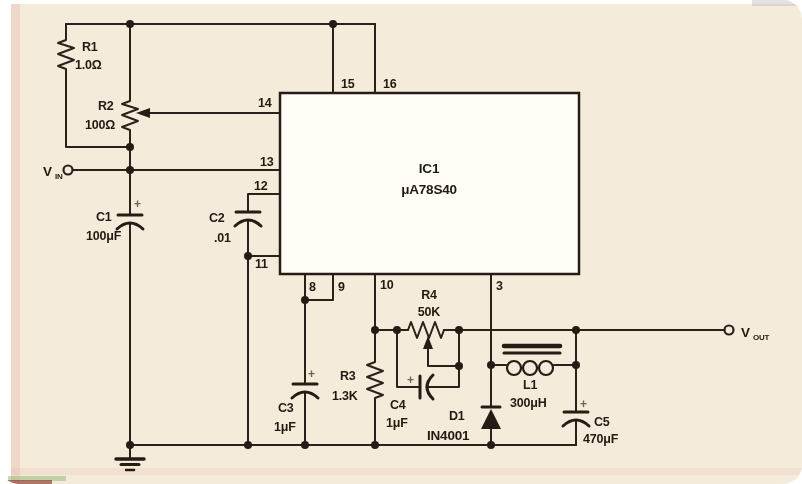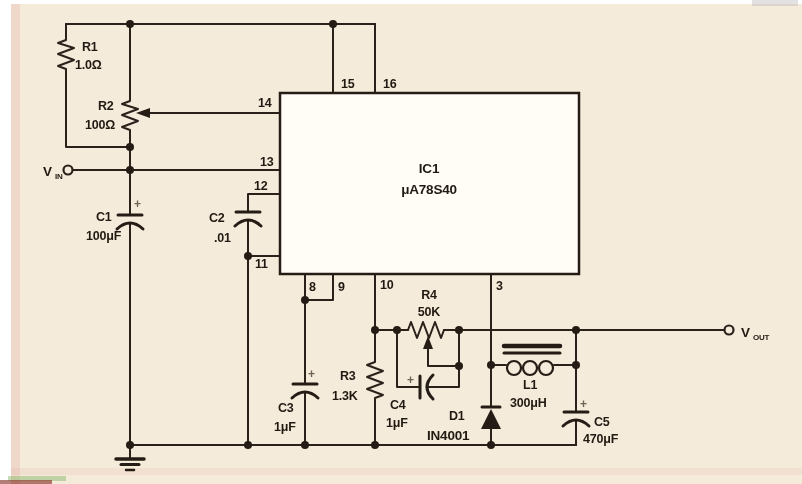--- a/index.html
+++ b/index.html
@@ -3,7 +3,7 @@
 <meta charset="utf-8">
 <style>
   html,body{margin:0;padding:0;background:#ffffff;}
-  #stage{position:relative;width:802px;height:484px;background:#ffffff;overflow:hidden;}
+  #stage{position:relative;width:802px;height:484px;background:#ffffff;overflow:hidden;border-radius:19px;}
   svg{position:absolute;left:0;top:0;display:block;}
   svg text{font-family:"Liberation Sans","DejaVu Sans",sans-serif;font-weight:bold;fill:#211a12;letter-spacing:-0.2px;}
   .lbl{font-size:12.5px;}

